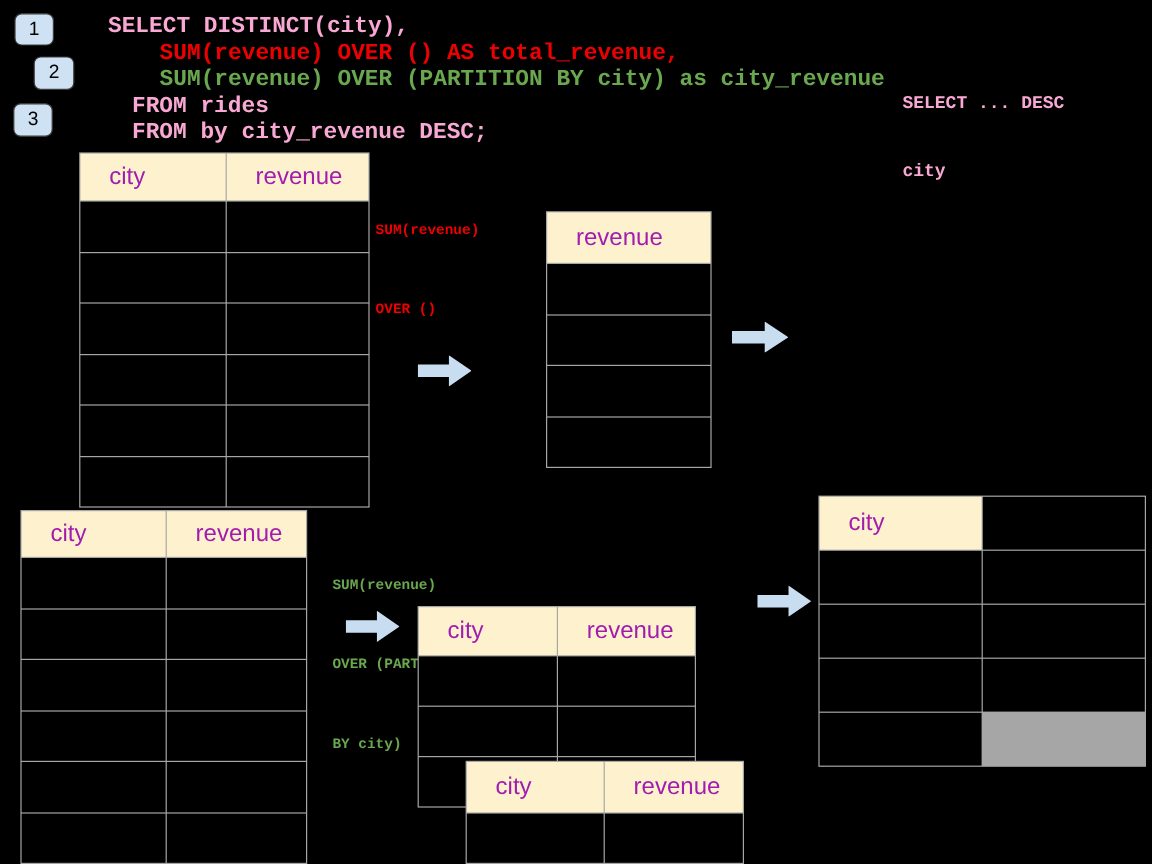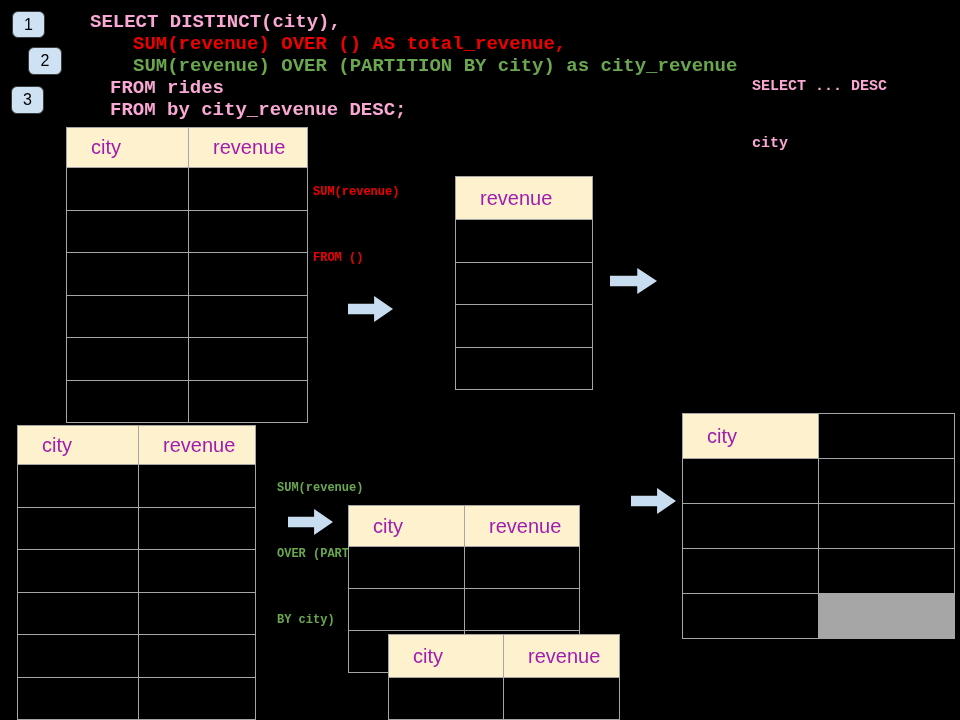--- a/index.html
+++ b/index.html
@@ -60,7 +60,7 @@
 
   <div class="lbl c-red" style="left:313px;top:137px">
     <div>SUM(revenue)</div>
-    <div>FROM ()</div>
+    <div>OVER ()</div>
   </div>
 
   <div class="lbl c-green" style="left:277px;top:433px">

